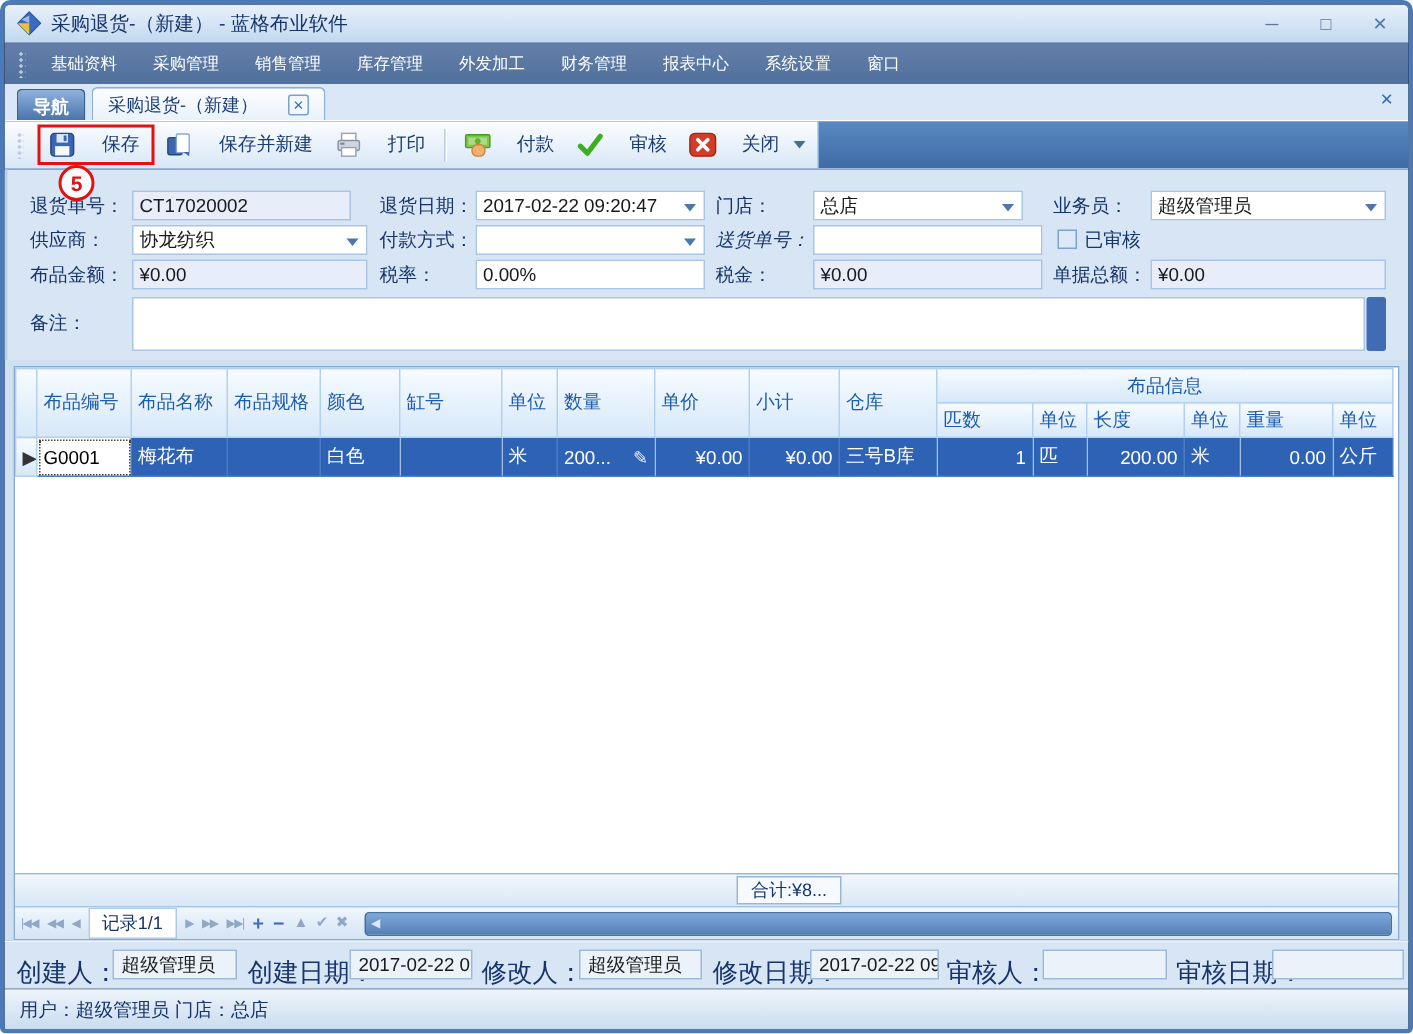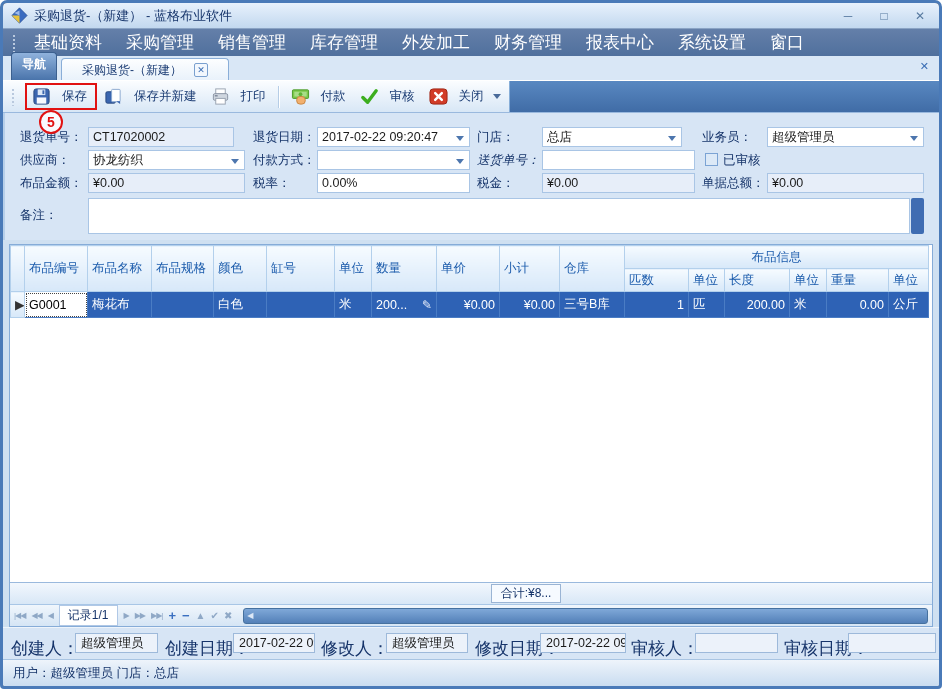--- a/index.html
+++ b/index.html
@@ -23,7 +23,7 @@
   .grip { width:5px; height:18px; margin:0 5px;
           background-image:radial-gradient(circle, #b9c9de 1px, transparent 1.2px);
           background-size:4px 4px; }
-  .menu-item { color:#ffffff; padding:5px 12px; font-size:17px; cursor:default;font-family:Liberation Mono, monospace; }
+  .menu-item { color:#ffffff; padding:5px 12px; font-size:11px; cursor:default;font-family:Liberation Mono, monospace; }
 
   
   .tabstrip { height:24px; flex:0 0 24px; background:#d9e7f6; display:flex; align-items:flex-end; padding-left:8px; position:relative; }

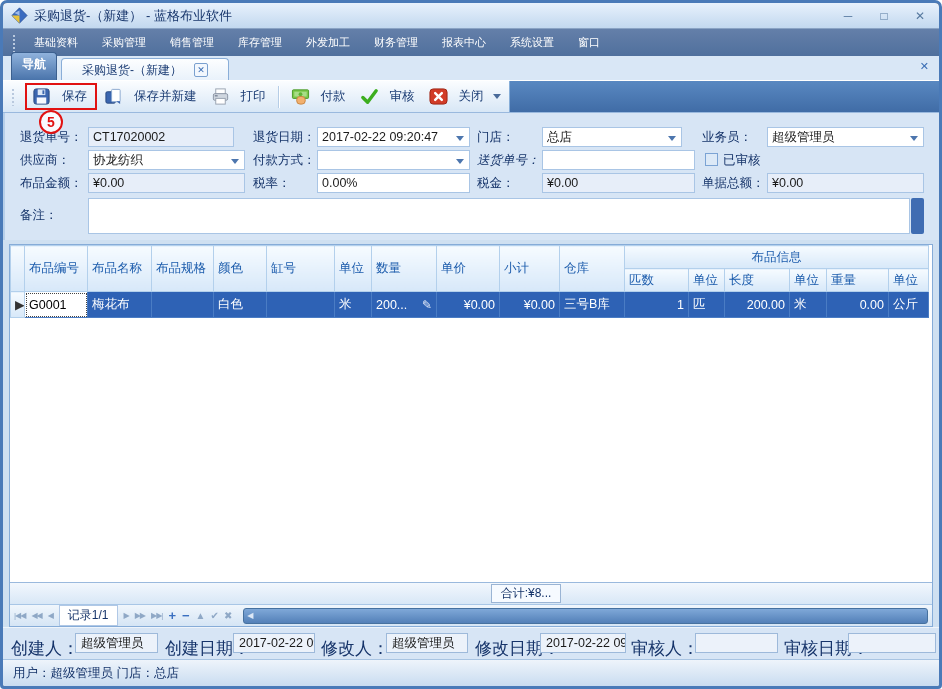--- a/index.html
+++ b/index.html
@@ -29,7 +29,7 @@
   .tabstrip { height:24px; flex:0 0 24px; background:#d9e7f6; display:flex; align-items:flex-end; padding-left:8px; position:relative; }
   .nav-tab { background:linear-gradient(#8fb2dc,#4a74ab); color:#fff; font-weight:bold;
              border:1px solid #3c608f; border-bottom:none; border-radius:4px 4px 0 0;
-             padding:3px 10px 2px; height:28px;text-align:right; }
+             padding:3px 10px 2px; height:21px;text-align:right; }
   .doc-tab { background:linear-gradient(#fdfeff,#e9f2fb); color:#1b3c74; border:1px solid #8aaed8; border-bottom:none;
              border-radius:4px 4px 0 0; padding:3px 20px 2px; height:22px; margin-left:4px;
              display:flex; align-items:center; gap:12px; }

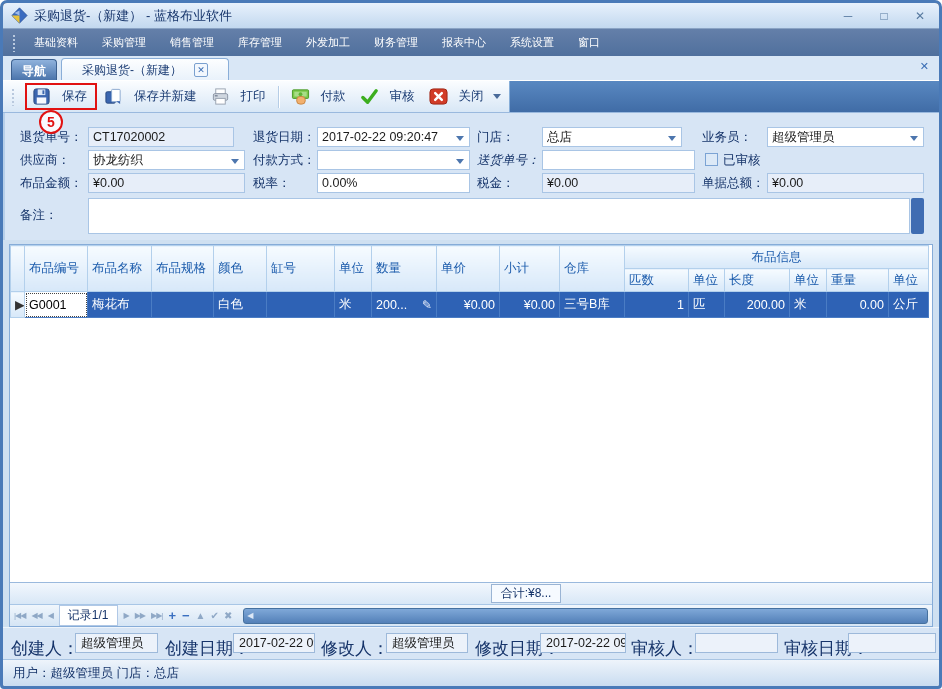--- a/index.html
+++ b/index.html
@@ -31,8 +31,8 @@
              border:1px solid #3c608f; border-bottom:none; border-radius:4px 4px 0 0;
              padding:3px 10px 2px; height:21px;text-align:right; }
   .doc-tab { background:linear-gradient(#fdfeff,#e9f2fb); color:#1b3c74; border:1px solid #8aaed8; border-bottom:none;
-             border-radius:4px 4px 0 0; padding:3px 20px 2px; height:22px; margin-left:4px;
-             display:flex; align-items:center; gap:12px; }
+             border-radius:4px 4px 0 0; padding:3px 10px 2px; height:22px; margin-left:4px;
+             display:flex; align-items:center; gap:20px; }
   .tab-close-box { width:14px; height:14px; border:1px solid #7aa0cf; border-radius:2px; background:#f2f7fd;
                    color:#3a6db4; font-size:9px; font-weight:bold; line-height:12px; text-align:center; }
   .strip-close { position:absolute; right:10px; top:4px; color:#3a6db4; font-weight:bold; font-size:11px; }

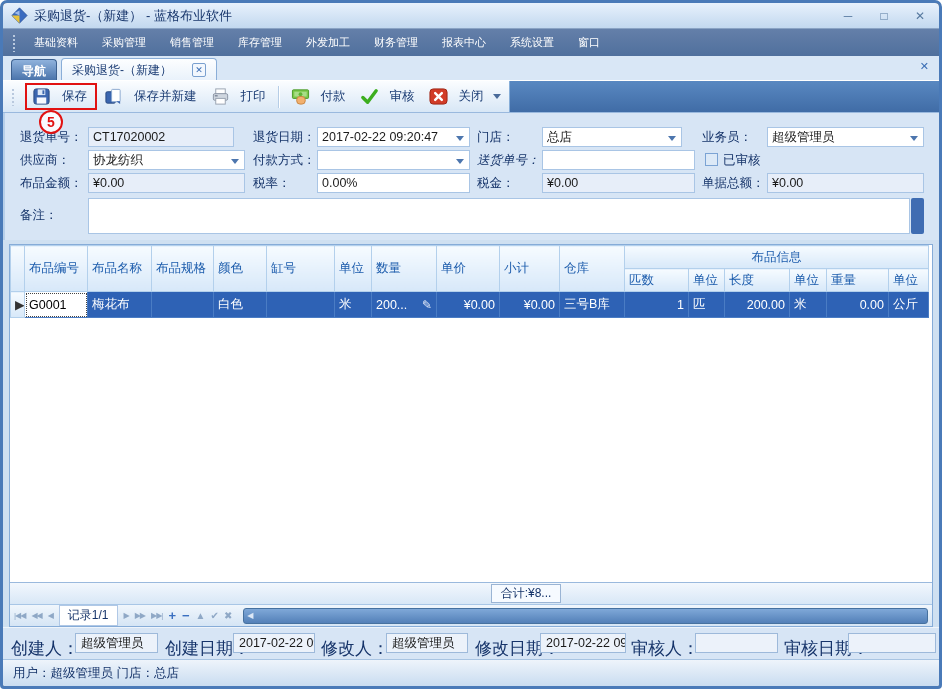--- a/index.html
+++ b/index.html
@@ -41,7 +41,7 @@
   .toolbar { height:33px; flex:0 0 33px; background:linear-gradient(#fbfdff,#d8e7f6);
              border-top:1px solid #ffffff; border-bottom:1px solid #9ab9de;
              display:flex; align-items:center; padding-left:3px; position:relative; }
-  .tool-btn { display:flex; align-items:center; gap:11px; padding:3px 7px; font-size:12.5px; color:#1b3c74; cursor:default; }
+  .tool-btn { display:flex; align-items:center; gap:17px; padding:3px 7px; font-size:12.5px; color:#1b3c74; cursor:default; }
   .tool-btn svg { width:19px; height:19px; }
   .btn-save { border:2px solid #e11212; padding:2px 8px 2px 5px; margin-left:4px; }
   .tool-sep { width:1px; height:22px; background:#b6cde6; margin:0 5px; box-shadow:1px 0 0 #fff; }

